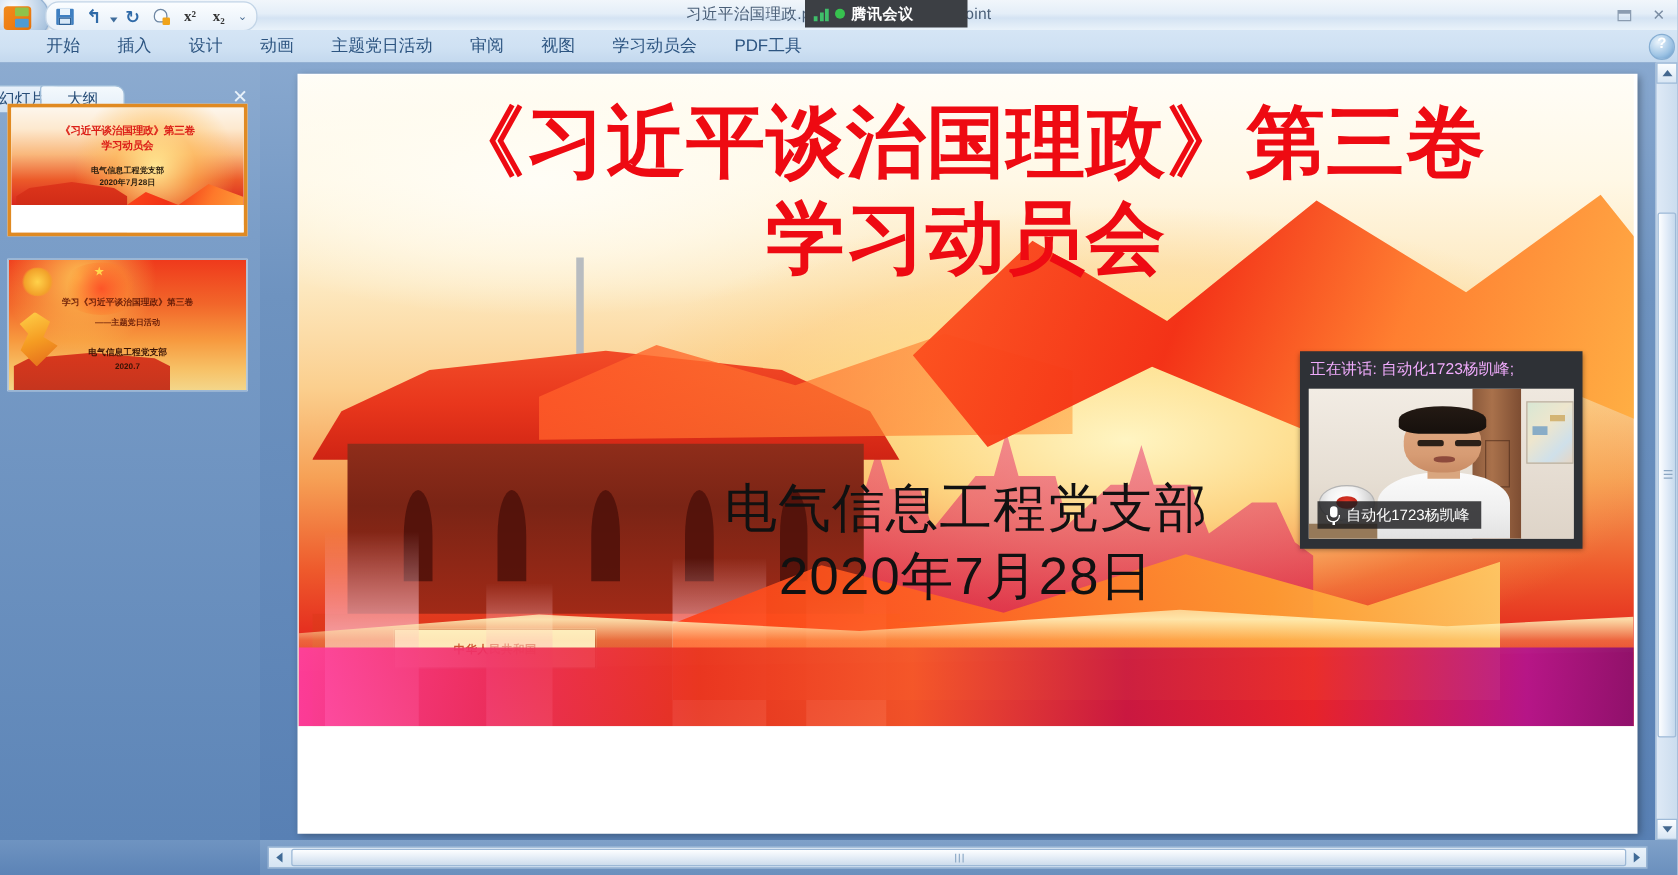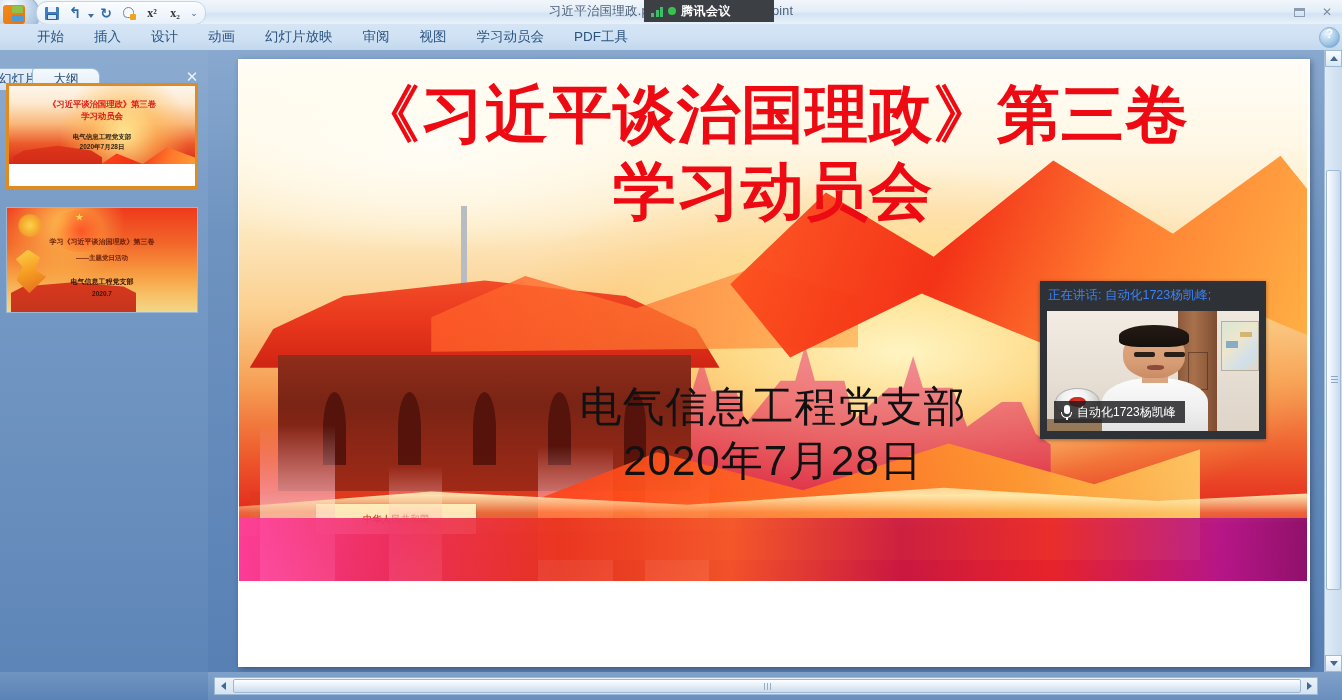--- a/index.html
+++ b/index.html
@@ -398,7 +398,7 @@
       <div class="rtab">插入</div>
       <div class="rtab">设计</div>
       <div class="rtab">动画</div>
-      <div class="rtab">幻灯片放映</div>
+      <div class="rtab">主题党日活动</div>
       <div class="rtab">审阅</div>
       <div class="rtab">视图</div>
       <div class="rtab">学习动员会</div>

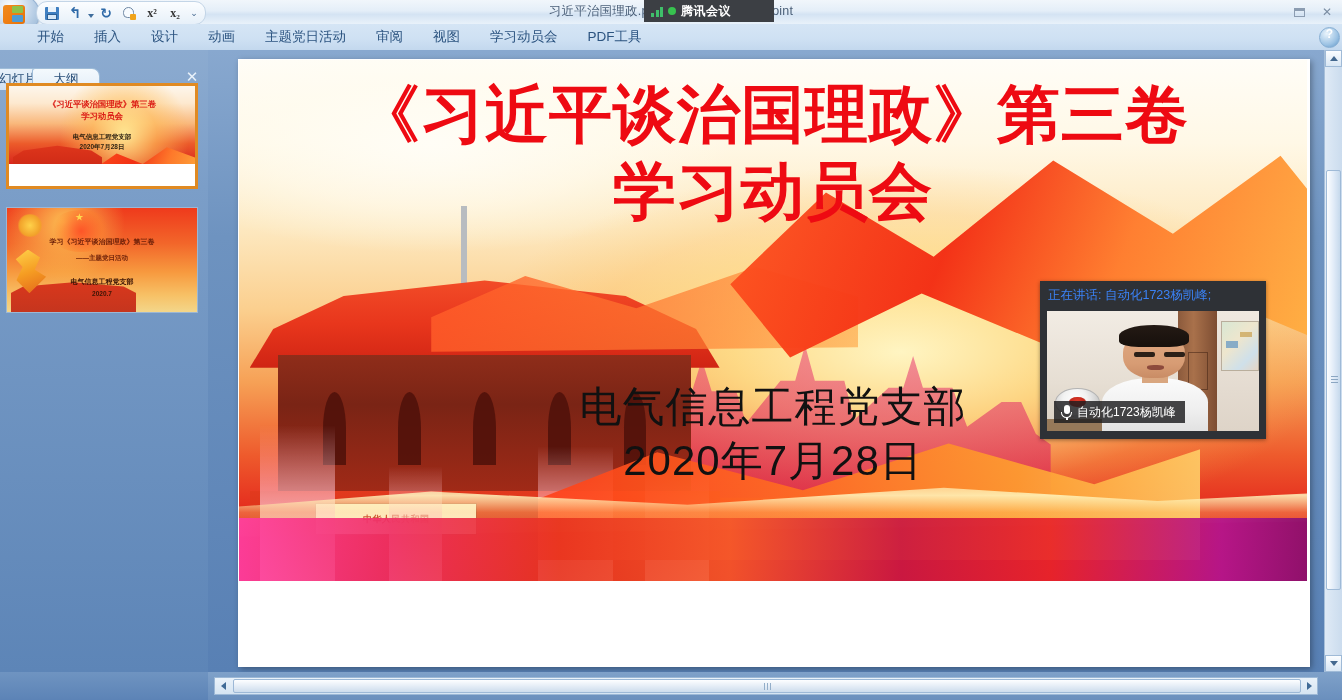--- a/index.html
+++ b/index.html
@@ -263,7 +263,7 @@
     background:#2e3136;box-shadow:0 1px 4px rgba(0,0,0,.4);
   }
   .vid-head{height:28px;display:flex;align-items:center;padding:0 8px;
-    font-size:12.5px;color:#3b82f6;white-space:nowrap;overflow:hidden;}
+    font-size:12.5px;color:#f0abfc;white-space:nowrap;overflow:hidden;}
   .vid-frame{
     position:absolute;left:7px;top:30px;width:212px;height:120px;overflow:hidden;
     background:linear-gradient(to bottom,#efe9e2,#ded5cb);

